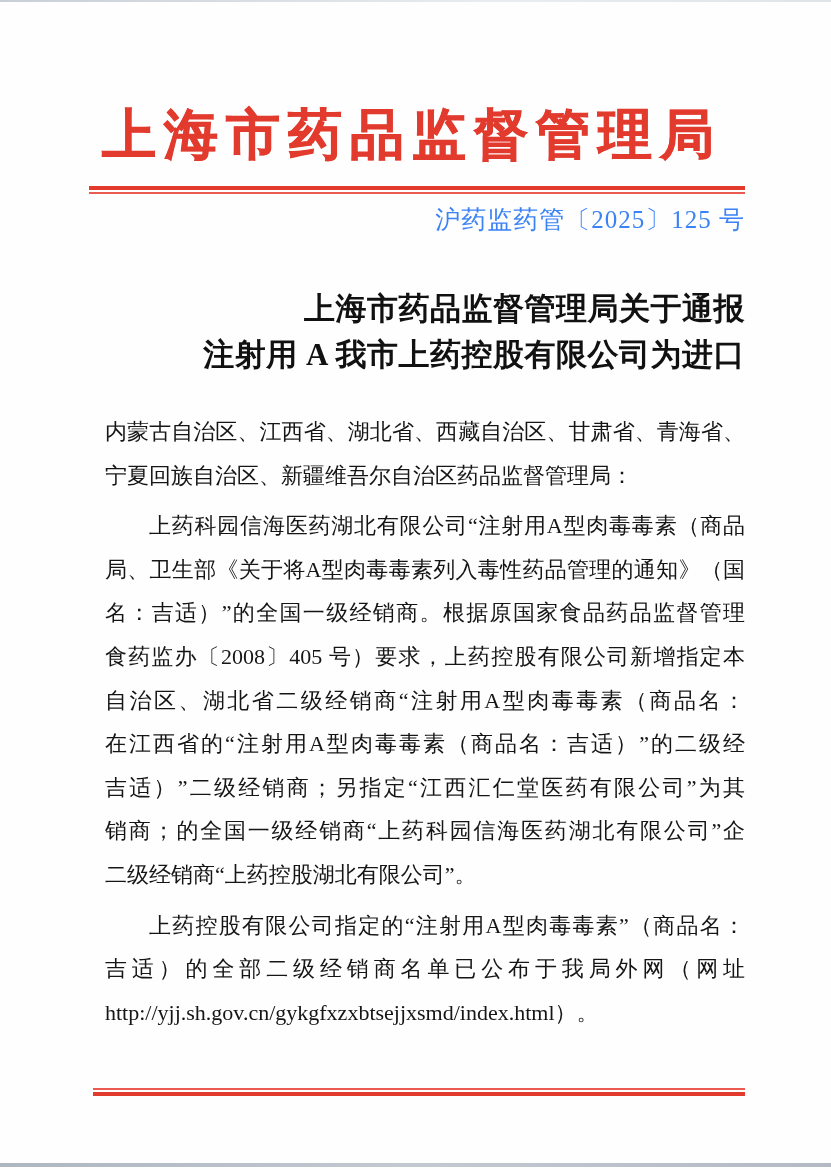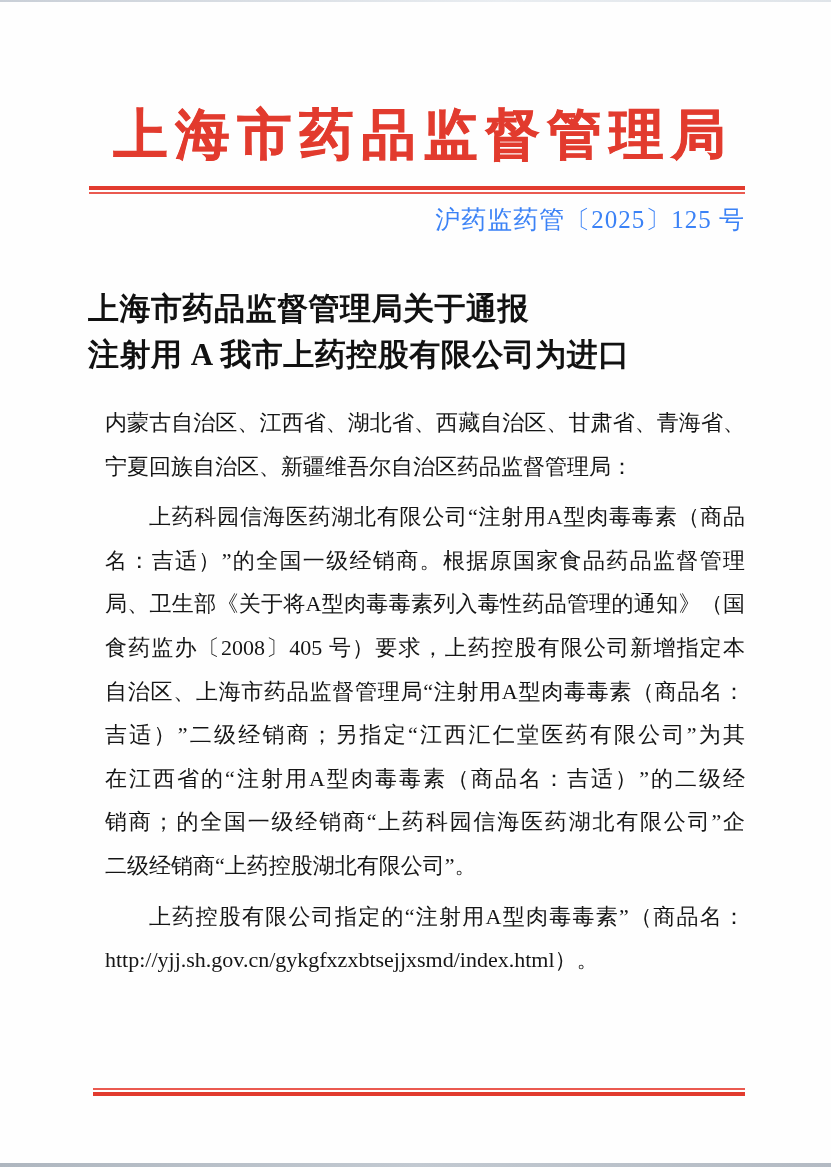--- a/index.html
+++ b/index.html
@@ -22,7 +22,6 @@
   
   .org-name {
     position: absolute; top: 104px; left: 88px; width: 657px;
-    text-align: center;
     font-size: 54px; line-height: 62px;
     font-weight: bold;
     color: var(--red);

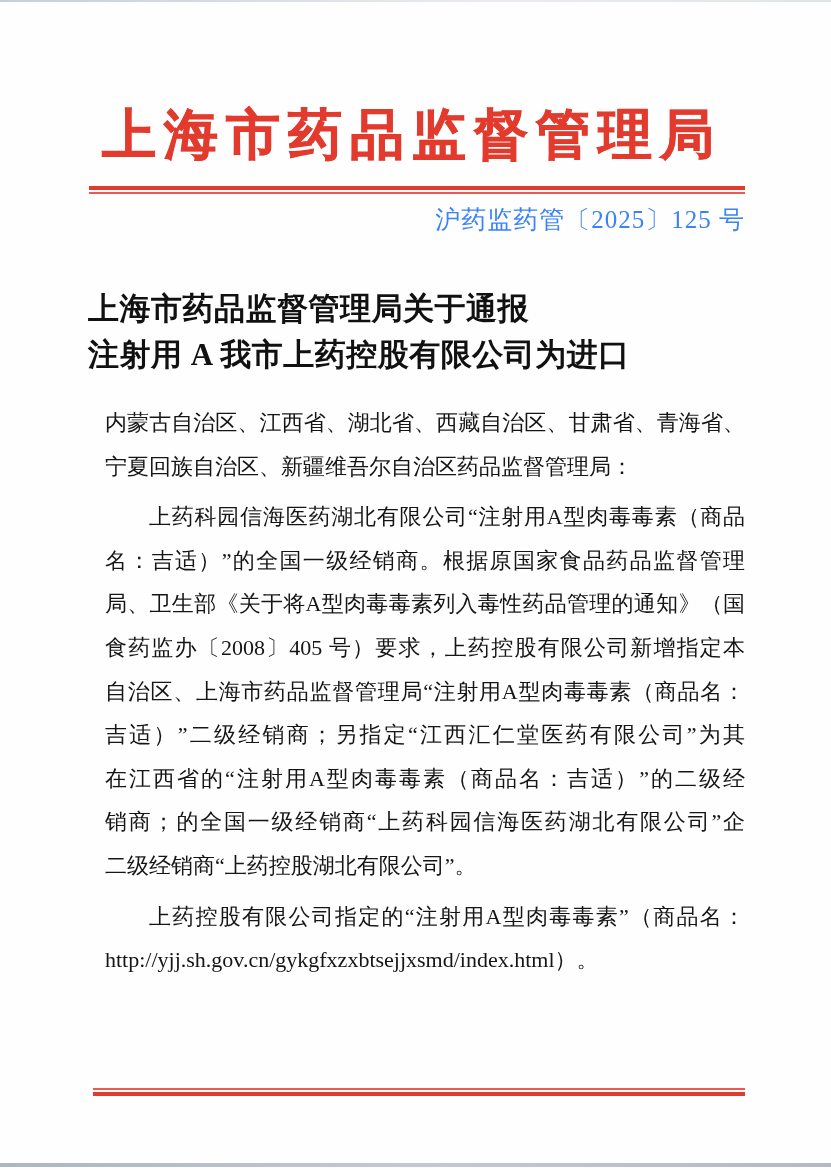--- a/index.html
+++ b/index.html
@@ -49,7 +49,7 @@
 
   .doc-title {
     position: absolute; top: 286px; left: 88px; width: 657px;
-    text-align: left;
+    text-align: right;
     font-size: 31px; line-height: 46px;
     font-weight: bold;
     color: #111;

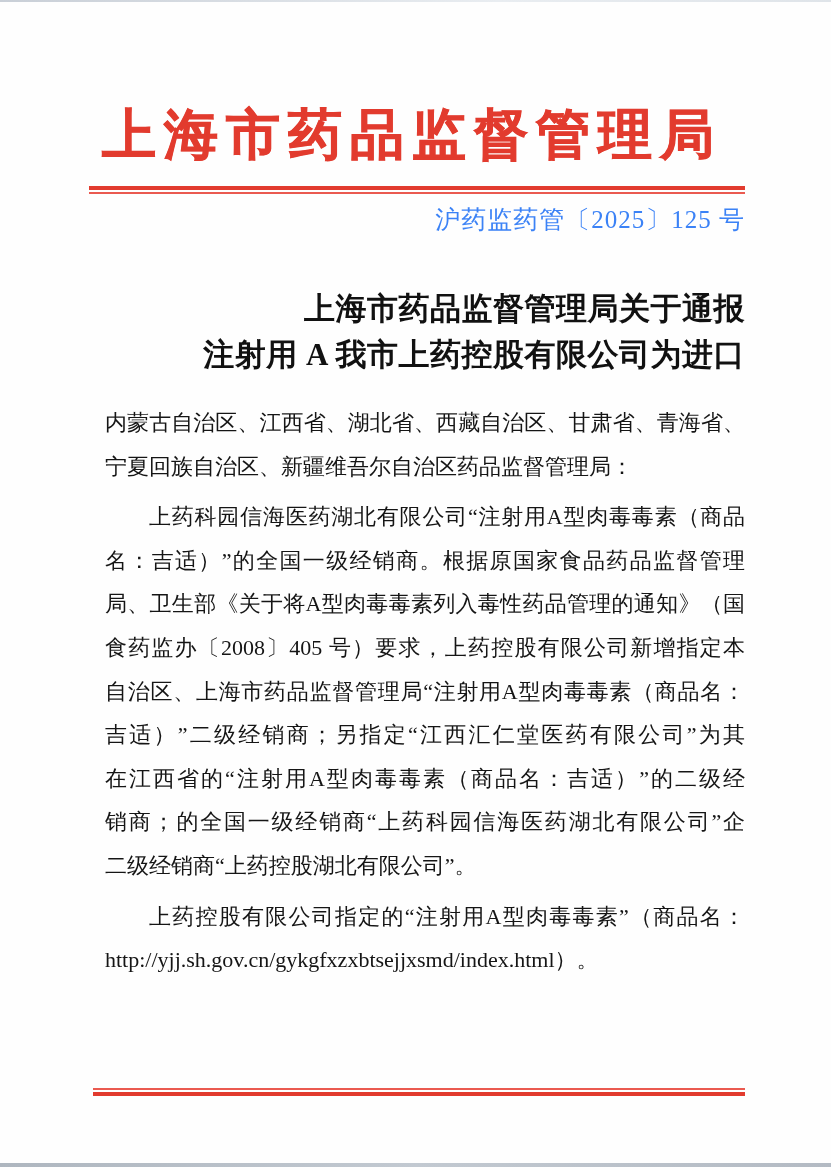--- a/index.html
+++ b/index.html
@@ -57,7 +57,7 @@
   }
 
   .doc-body {
-    position: absolute; top: 401px; left: 105px; width: 640px;
+    position: absolute; top: 410px; left: 105px; width: 640px;
     font-size: 22px; line-height: 43.6px;
     color: #151515;
   }

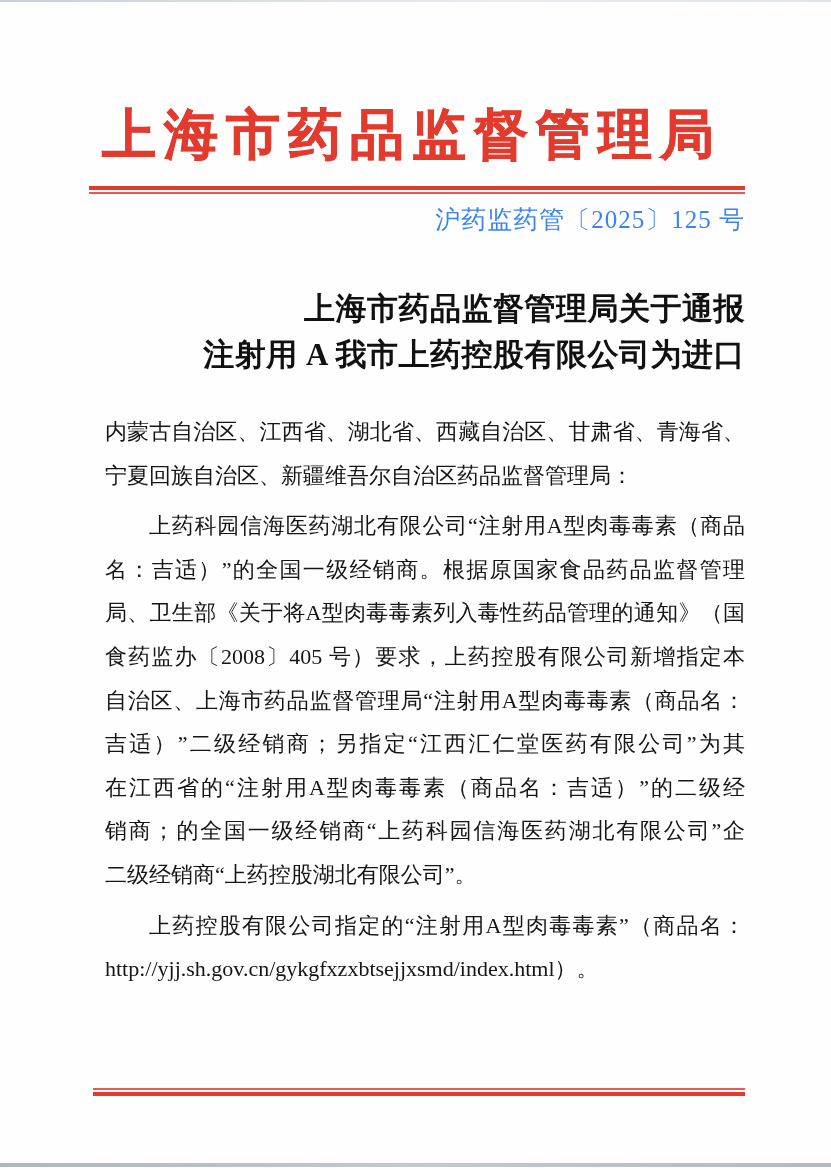--- a/index.html
+++ b/index.html
@@ -96,8 +96,8 @@
       </div>
       <div class="para indent">
         <div class="line fill">上药科园信海医药湖北有限公司“注射用A型肉毒毒素（商品</div>
+        <div class="line fill">局、卫生部《关于将A型肉毒毒素列入毒性药品管理的通知》（国</div>
         <div class="line fill">名：吉适）”的全国一级经销商。根据原国家食品药品监督管理</div>
-        <div class="line fill">局、卫生部《关于将A型肉毒毒素列入毒性药品管理的通知》（国</div>
         <div class="line fill">食药监办〔2008〕405 号）要求，上药控股有限公司新增指定本</div>
         <div class="line fill">自治区、上海市药品监督管理局“注射用A型肉毒毒素（商品名：</div>
         <div class="line fill">吉适）”二级经销商；另指定“江西汇仁堂医药有限公司”为其</div>

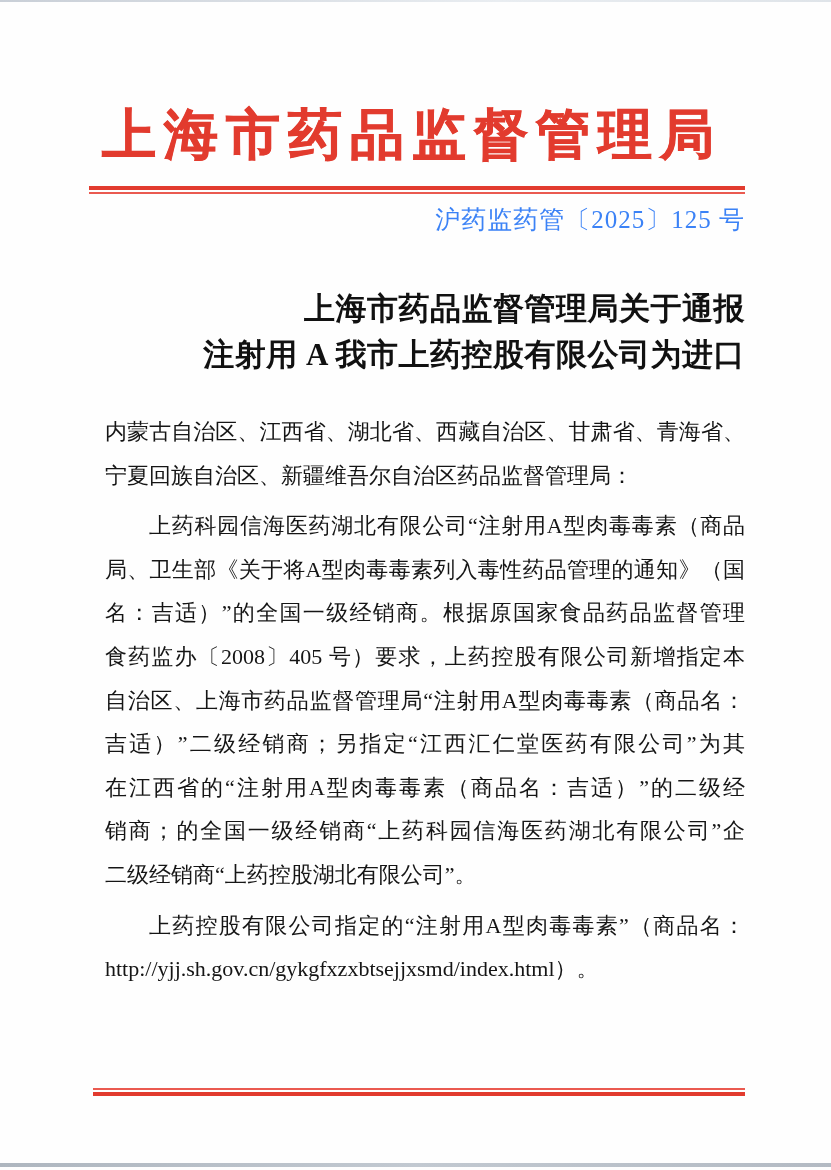--- a/index.html
+++ b/index.html
@@ -99,7 +99,7 @@
         <div class="line fill">局、卫生部《关于将A型肉毒毒素列入毒性药品管理的通知》（国</div>
         <div class="line fill">名：吉适）”的全国一级经销商。根据原国家食品药品监督管理</div>
         <div class="line fill">食药监办〔2008〕405 号）要求，上药控股有限公司新增指定本</div>
-        <div class="line fill">自治区、上海市药品监督管理局“注射用A型肉毒毒素（商品名：</div>
+        <div class="line fill">自治区、湖北省二级经销商“注射用A型肉毒毒素（商品名：</div>
         <div class="line fill">吉适）”二级经销商；另指定“江西汇仁堂医药有限公司”为其</div>
         <div class="line fill">在江西省的“注射用A型肉毒毒素（商品名：吉适）”的二级经</div>
         <div class="line fill">销商；的全国一级经销商“上药科园信海医药湖北有限公司”企</div>

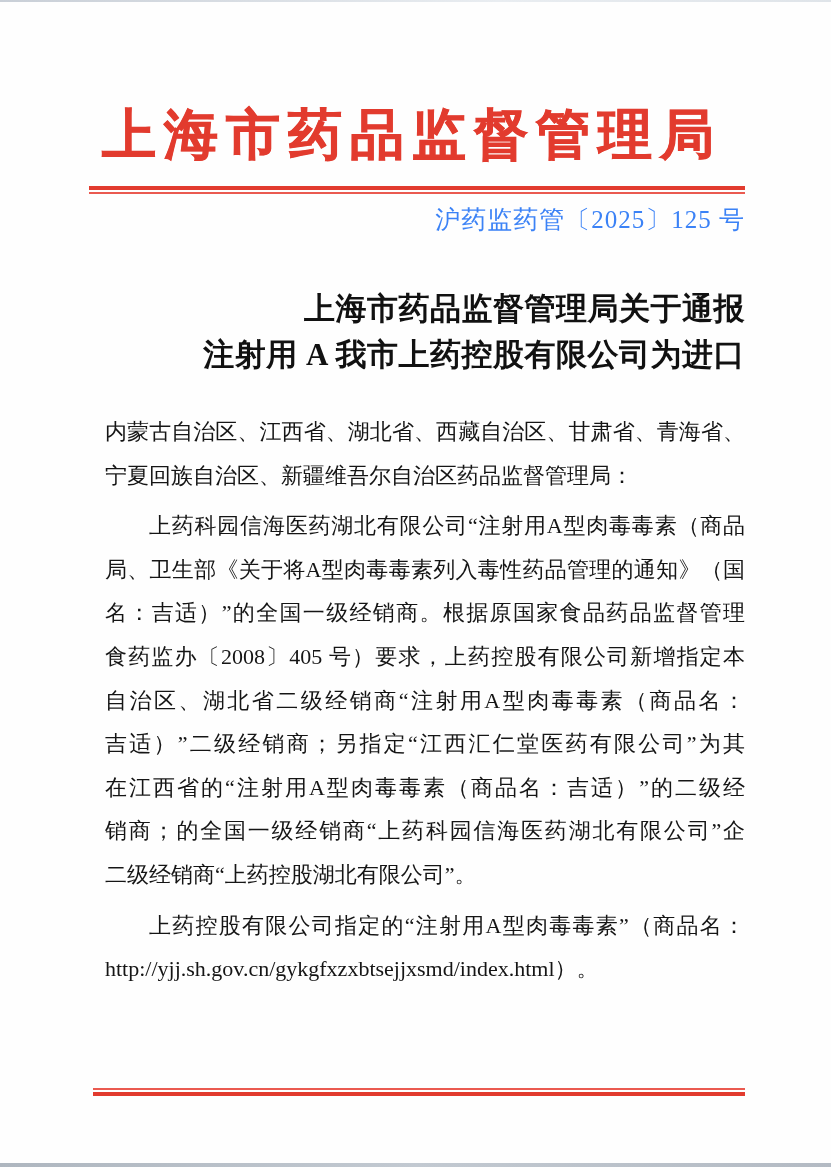--- a/index.html
+++ b/index.html
@@ -100,8 +100,8 @@
         <div class="line fill">名：吉适）”的全国一级经销商。根据原国家食品药品监督管理</div>
         <div class="line fill">食药监办〔2008〕405 号）要求，上药控股有限公司新增指定本</div>
         <div class="line fill">自治区、湖北省二级经销商“注射用A型肉毒毒素（商品名：</div>
+        <div class="line fill">在江西省的“注射用A型肉毒毒素（商品名：吉适）”的二级经</div>
         <div class="line fill">吉适）”二级经销商；另指定“江西汇仁堂医药有限公司”为其</div>
-        <div class="line fill">在江西省的“注射用A型肉毒毒素（商品名：吉适）”的二级经</div>
         <div class="line fill">销商；的全国一级经销商“上药科园信海医药湖北有限公司”企</div>
         <div class="line">二级经销商“上药控股湖北有限公司”。</div>
       </div>

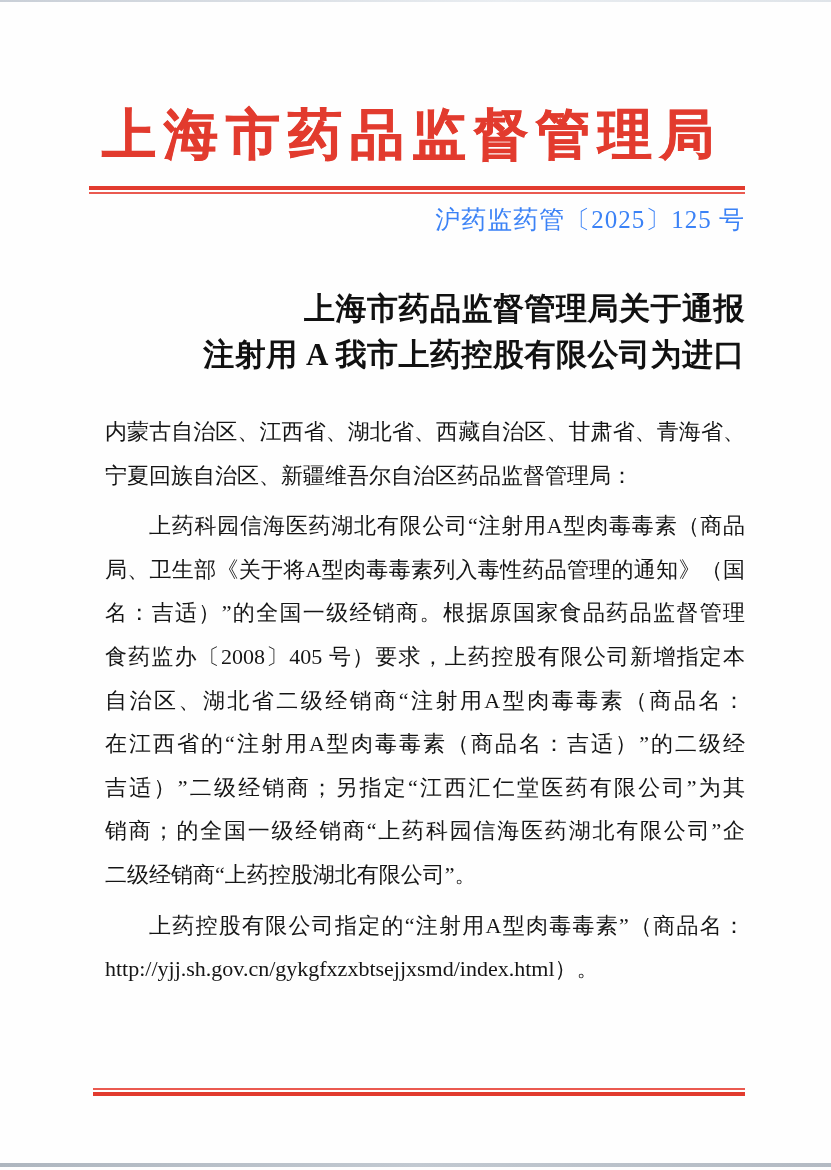--- a/index.html
+++ b/index.html
@@ -107,6 +107,7 @@
       </div>
       <div class="para indent">
         <div class="line fill">上药控股有限公司指定的“注射用A型肉毒毒素”（商品名：</div>
+        <div class="line fill">吉适）的全部二级经销商名单已公布于我局外网（网址</div>
         <div class="line">http://yjj.sh.gov.cn/gykgfxzxbtsejjxsmd/index.html）。</div>
       </div>
     </div>

